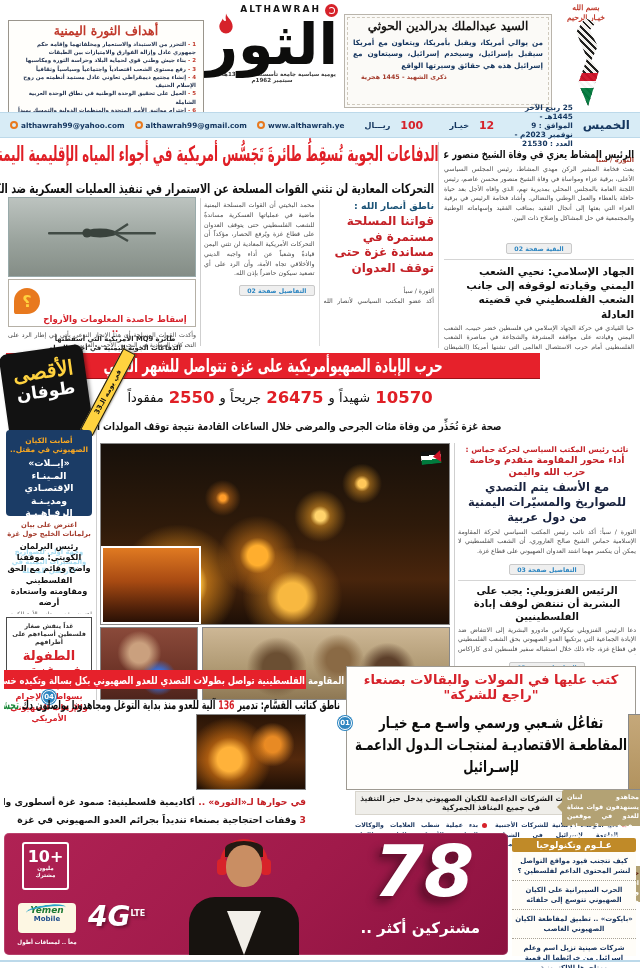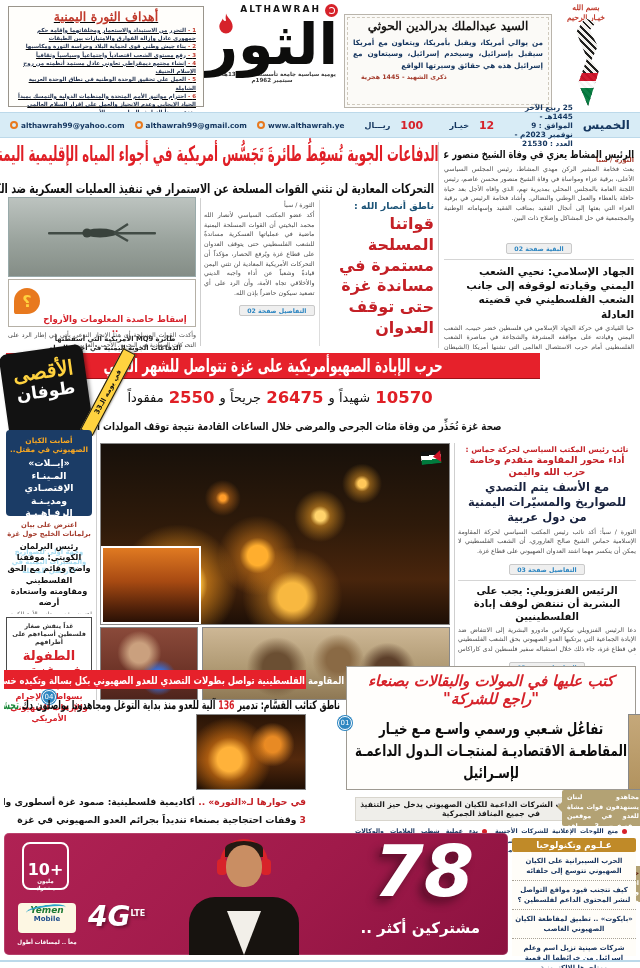--- a/index.html
+++ b/index.html
@@ -197,7 +197,7 @@
   <div class="logo-tag c">يومية سياسية جامعة تأسست في 1382هـ - 29 سبتمبر 1962م</div>
 </div>
 
-<div class="abs goals-box" style="left:8px; top:6px; width:196px; height:101px;text-decoration:underline;">
+<div class="abs goals-box" style="left:8px; top:20px; width:196px; height:101px;">
   <div class="goals-title">أهداف الثورة اليمنية</div>
   <ol>
     <li>التحرر من الاستبداد والاستعمار ومخلفاتهما وإقامة حكم جمهوري عادل وإزالة الفوارق والامتيازات بين الطبقات</li>

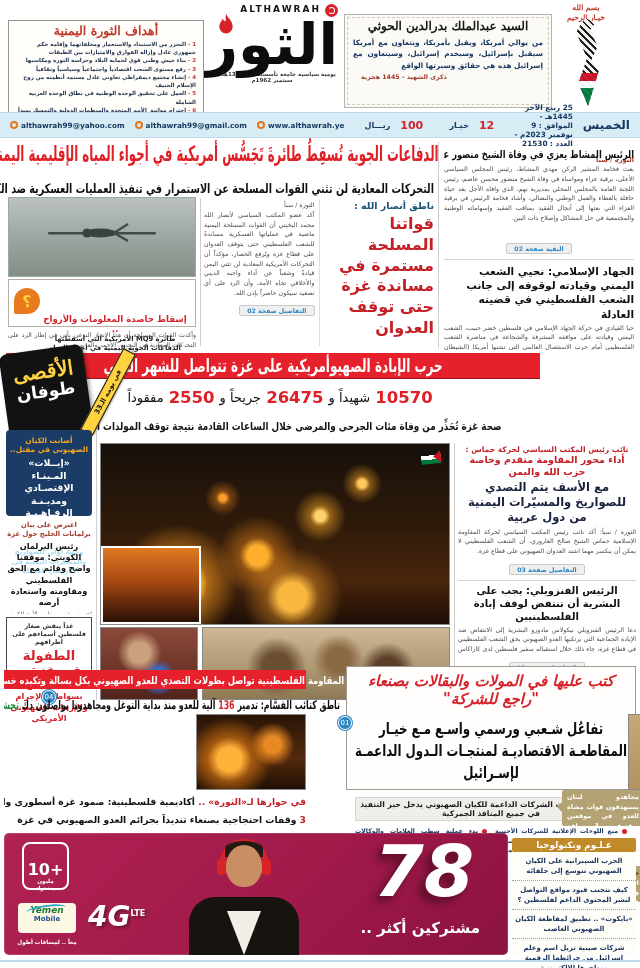--- a/index.html
+++ b/index.html
@@ -47,7 +47,7 @@
   .lead-sub { color:#101010; }
   .kicker-blue { color:#1a5276; font-weight:900; font-size:9.5px; }
   .lead-left { column-count:2; column-gap:9px; column-rule:1px solid #ddd; overflow:hidden; }
-  .lead-red-title { color:#c42026; font-weight:900; font-size:16px; line-height:1.3; margin:3px 0 10px; }
+  .lead-red-title { color:#c42026; font-weight:900; font-size:12px; line-height:1.3; margin:3px 0 10px; }
   .body-txt { font-size:6.3px; color:#4c4c4c; text-align:justify; line-height:1.55; white-space:pre-line; }
   .more-tag { display:inline-block; background:#efefef; border:1px solid #c9c9c9; color:#2e86c1; font-size:6.2px; font-weight:bold; padding:1px 7px; border-radius:2px; margin-top:3px; }
   .drone-photo { background:linear-gradient(180deg,#bcc3bf 0%,#9aa39d 55%,#848d86 100%); border:1px solid #9aa; overflow:hidden; }

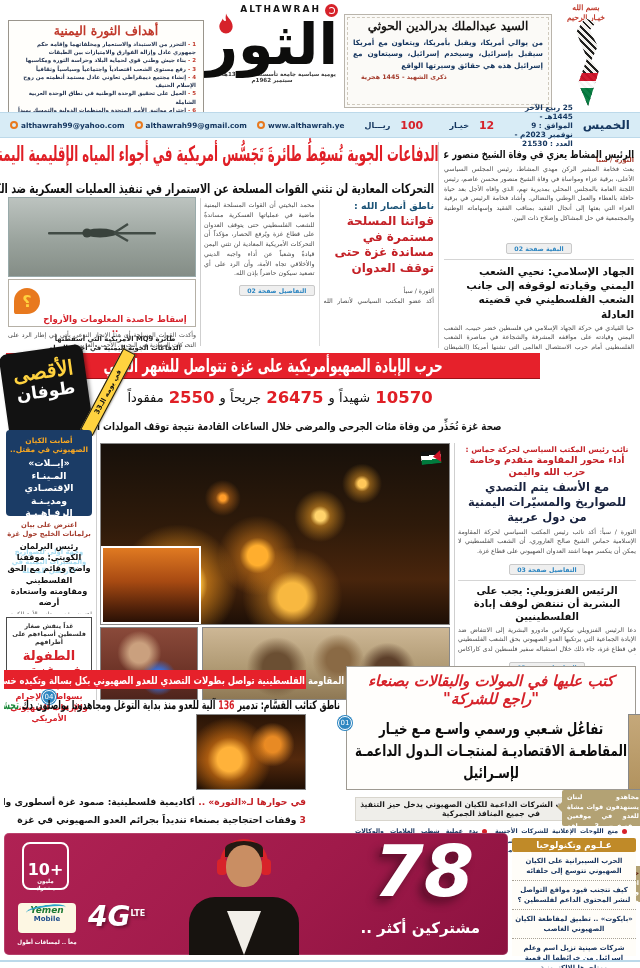--- a/index.html
+++ b/index.html
@@ -114,7 +114,7 @@
 
   
   .boycott-box { border:1px solid #9e9a92; background:#fffefc; padding:5px 8px 4px; }
-  .boy-kicker { color:#d6222a; font-weight:900; font-size:15px; text-align:center;font-style:italic; }
+  .boy-kicker { color:#d6222a; font-weight:900; font-size:13px; text-align:center; }
   .boy-title { color:#0d0d0d; text-align:center; margin-top:18px; }
   .boy-sub { background:#efeeea; border:1px solid #d8d5cd; color:#1a1a1a; font-weight:900; font-size:7.6px; text-align:center; padding:2px 0; margin-top:20px; }
   .boy-bullets { display:flex; gap:8px; margin-top:5px; }

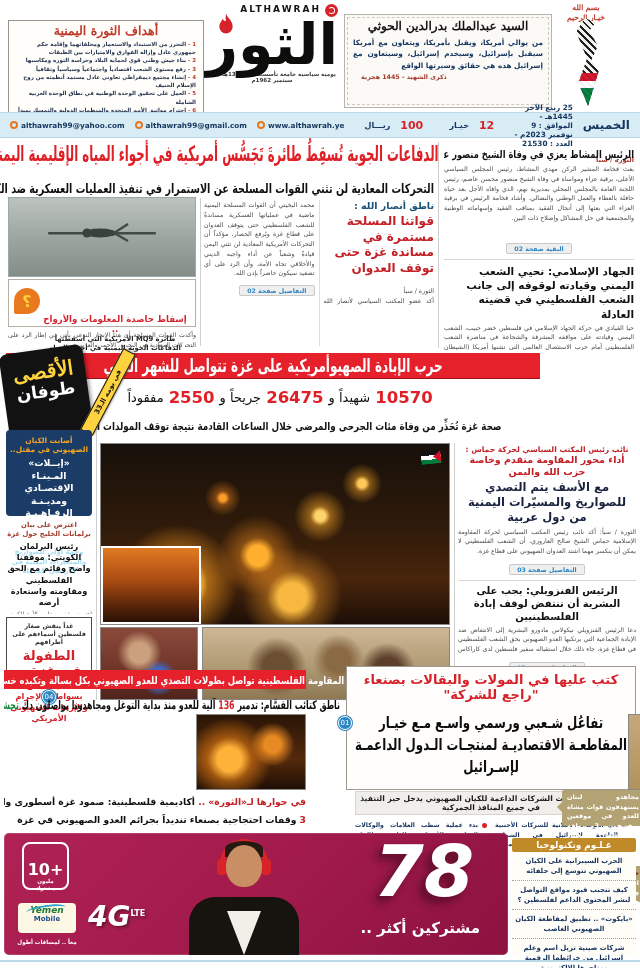--- a/index.html
+++ b/index.html
@@ -78,7 +78,7 @@
   .tag-center { text-align:center; }
   .hamas-box { border:1.6px solid #4a4a4a; background:#fff; padding:5px 4px 3px; }
   .hb1 { color:#1c2a56; font-weight:900; font-size:8.8px; text-align:center; }
-  .num-circ { width:14px; height:14px; border-radius:50%; background:#2e86c1; color:#fff; font-size:7px; font-weight:normal; display:flex; align-items:center; justify-content:center; margin:2px auto 0; border:1.5px solid #fff; box-shadow:0 0 0 1px #2e86c1; }
+  .num-circ { width:14px; height:14px; border-radius:50%; background:#2e86c1; color:#fff; font-size:7px; font-weight:bold; display:flex; align-items:center; justify-content:center; margin:2px auto 0; border:1.5px solid #fff; box-shadow:0 0 0 1px #2e86c1; }
 
   .photo { overflow:hidden; border:1px solid #888; }
   .photo-flares { background:

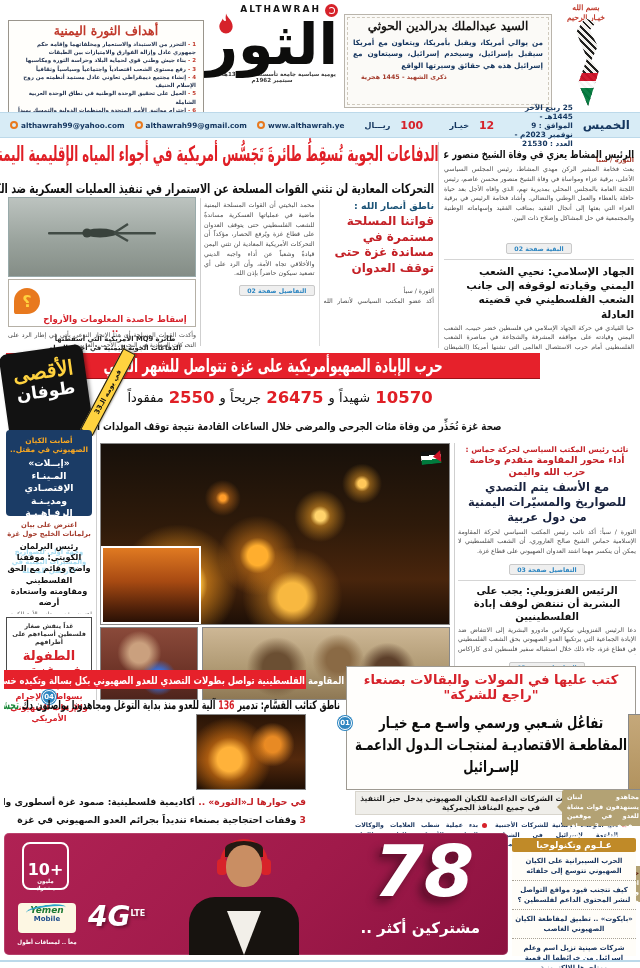--- a/index.html
+++ b/index.html
@@ -144,7 +144,7 @@
 
   
   .ad { background:linear-gradient(135deg,#b02254 0%, #a01a4a 55%, #8c1240 100%); border-radius:5px; overflow:hidden; box-shadow:inset 0 0 0 1px rgba(255,255,255,.15); }
-  .ad-badge { position:absolute; left:18px; top:9px; width:47px; height:48px; border:2px solid #fff; border-radius:8px; color:#fff; text-align:center; padding-top:18px; }
+  .ad-badge { position:absolute; left:18px; top:9px; width:47px; height:48px; border:2px solid #fff; border-radius:3px; color:#fff; text-align:center; padding-top:5px; }
   .ad-badge .v { font-size:16px; font-weight:900; line-height:1; direction:ltr; }
   .ad-badge .l { font-size:5.6px; font-weight:bold; line-height:1.3; white-space:pre-line; }
   .ad-logo { position:absolute; left:14px; bottom:22px; width:58px; height:30px; background:#fdf7e3; border-radius:4px; text-align:center; direction:ltr; padding-top:3px; }

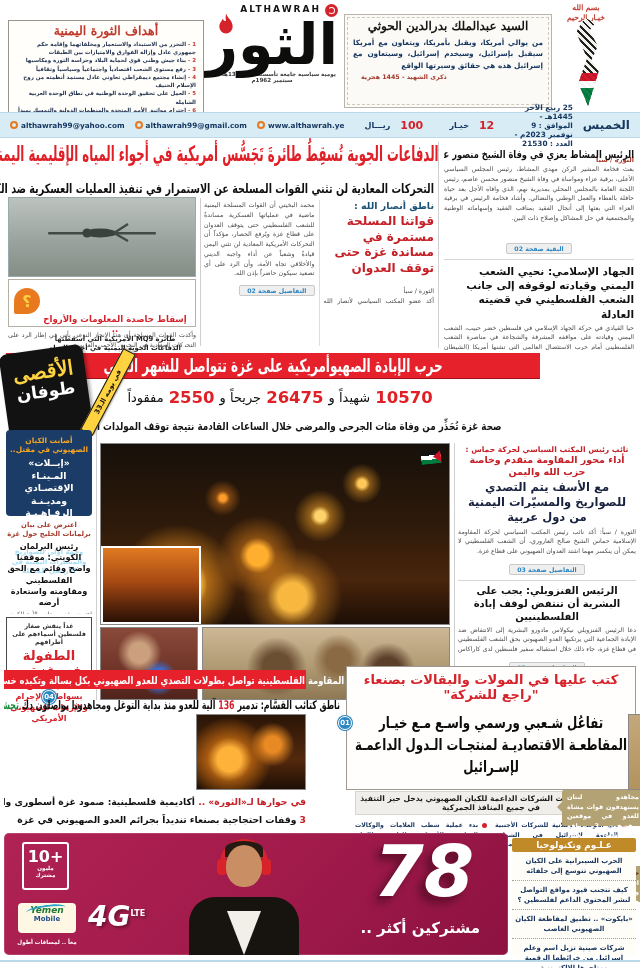--- a/index.html
+++ b/index.html
@@ -389,8 +389,8 @@
 <div class="abs sci-box" style="left:512px; top:838px; width:124px; height:118px;">
   <div class="sci-head">عـلـوم وتكنولوجيا</div>
   <ul>
+    <li>كيف تتجنب قيود مواقع التواصل لنشر المحتوى الداعم لفلسطين ؟</li>
     <li>الحرب السيبرانية على الكيان الصهيوني تتوسع إلى حلفائه</li>
-    <li>كيف تتجنب قيود مواقع التواصل لنشر المحتوى الداعم لفلسطين ؟</li>
     <li>«بايكوت» .. تطبيق لمقاطعة الكيان الصهيوني الغاصب</li>
     <li>شركات صينية تزيل اسم وعلم إسرائيل من خرائطها الرقمية ومتاجرها الإلكترونية</li>
 

